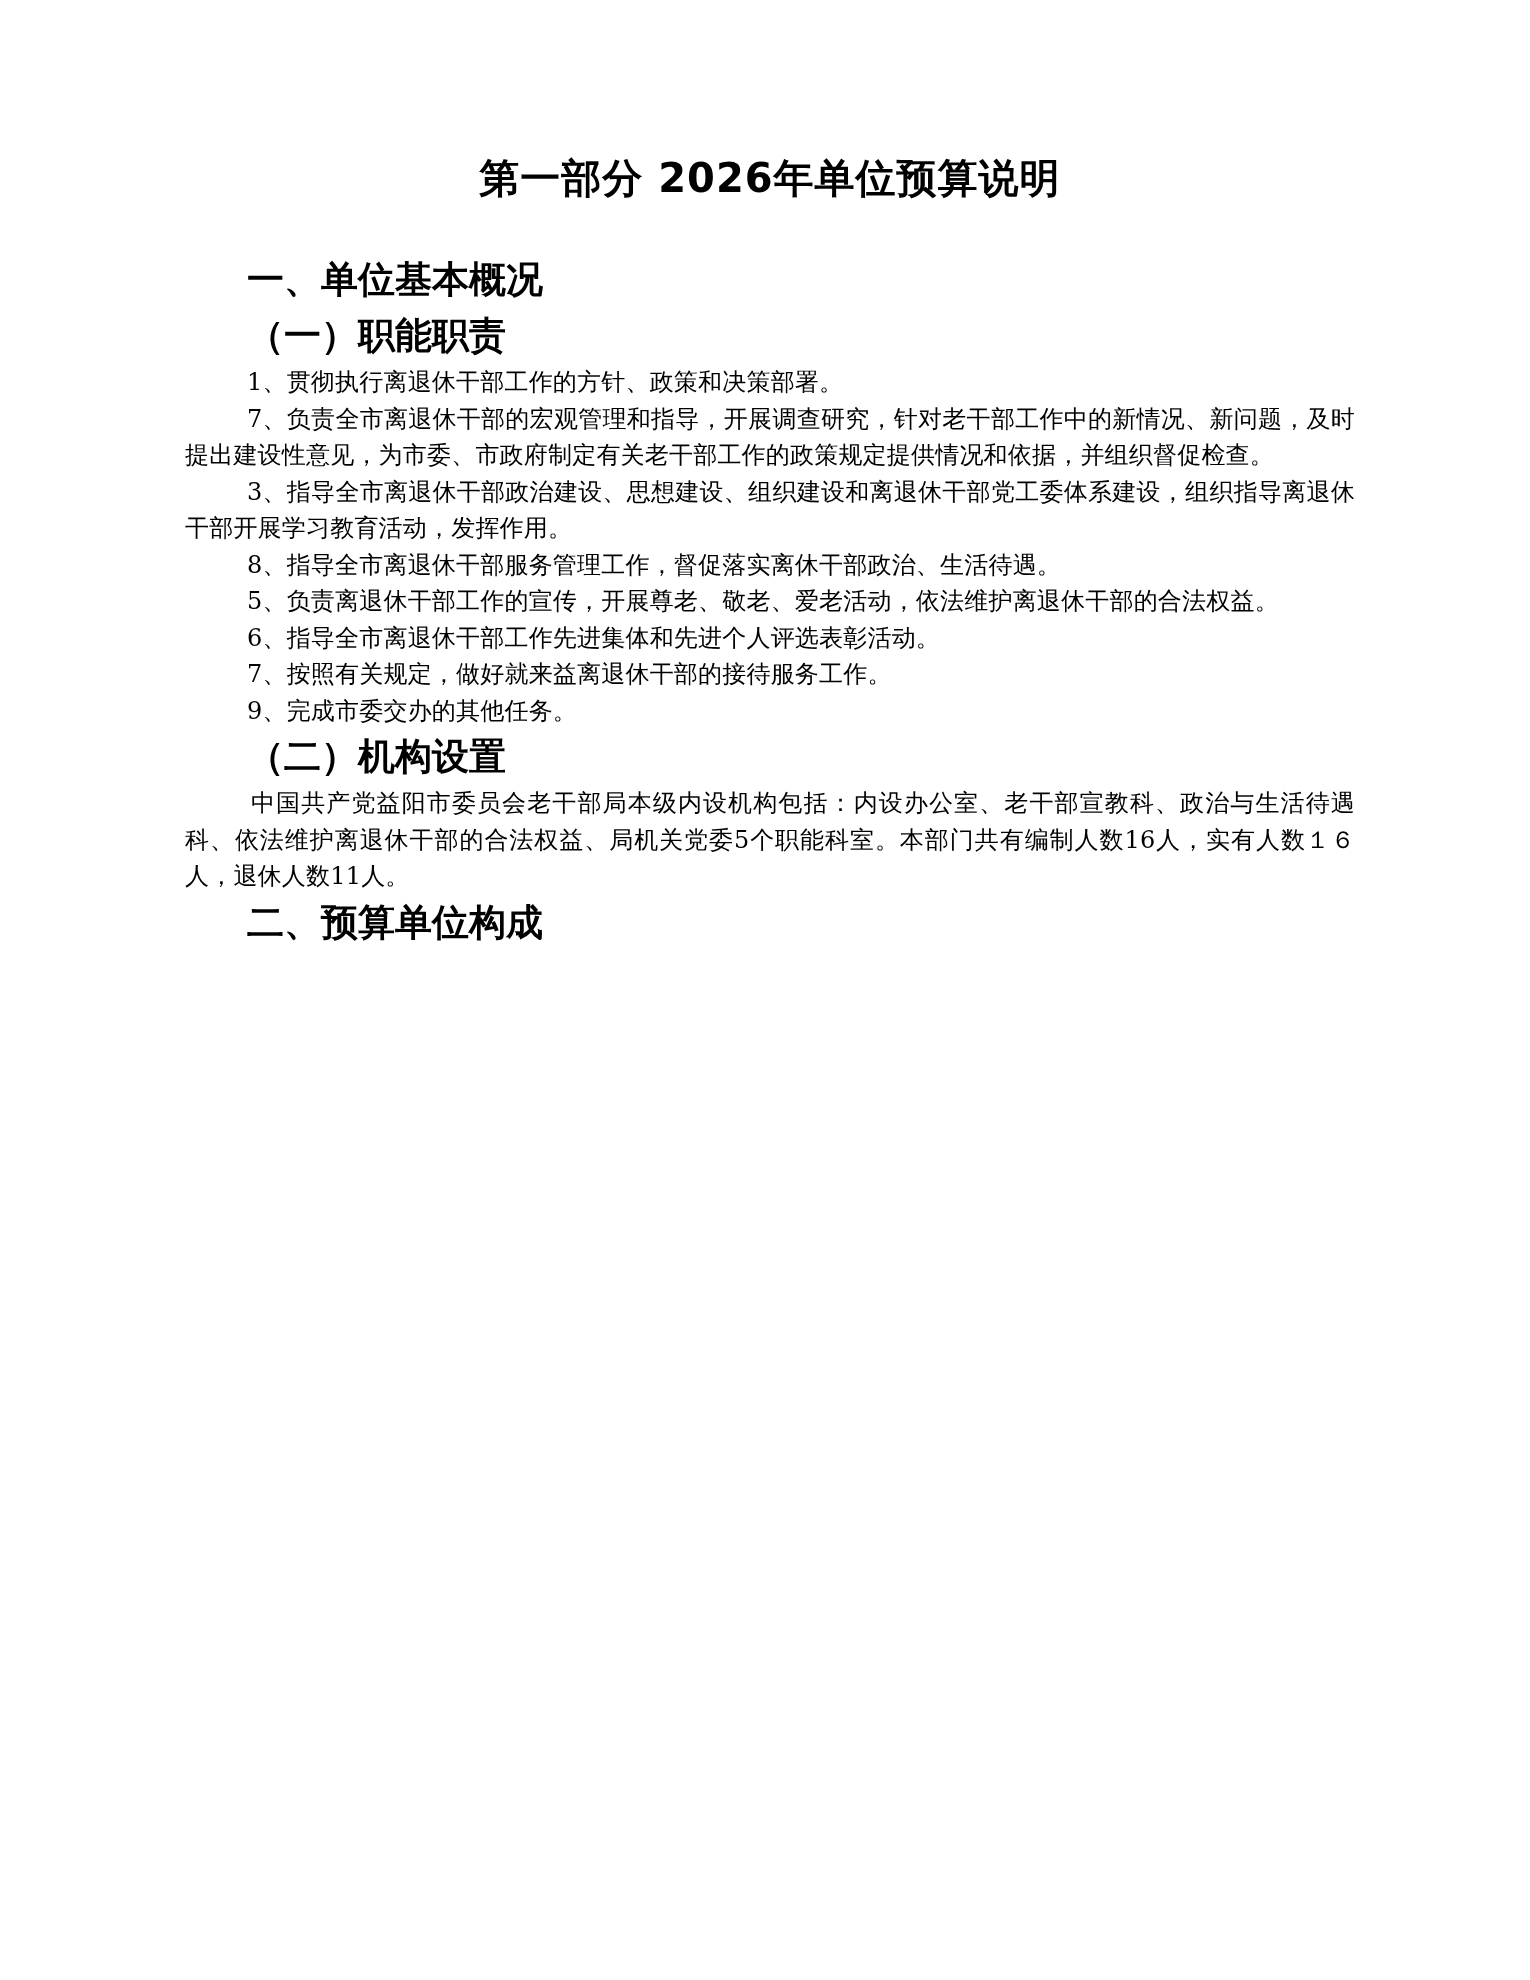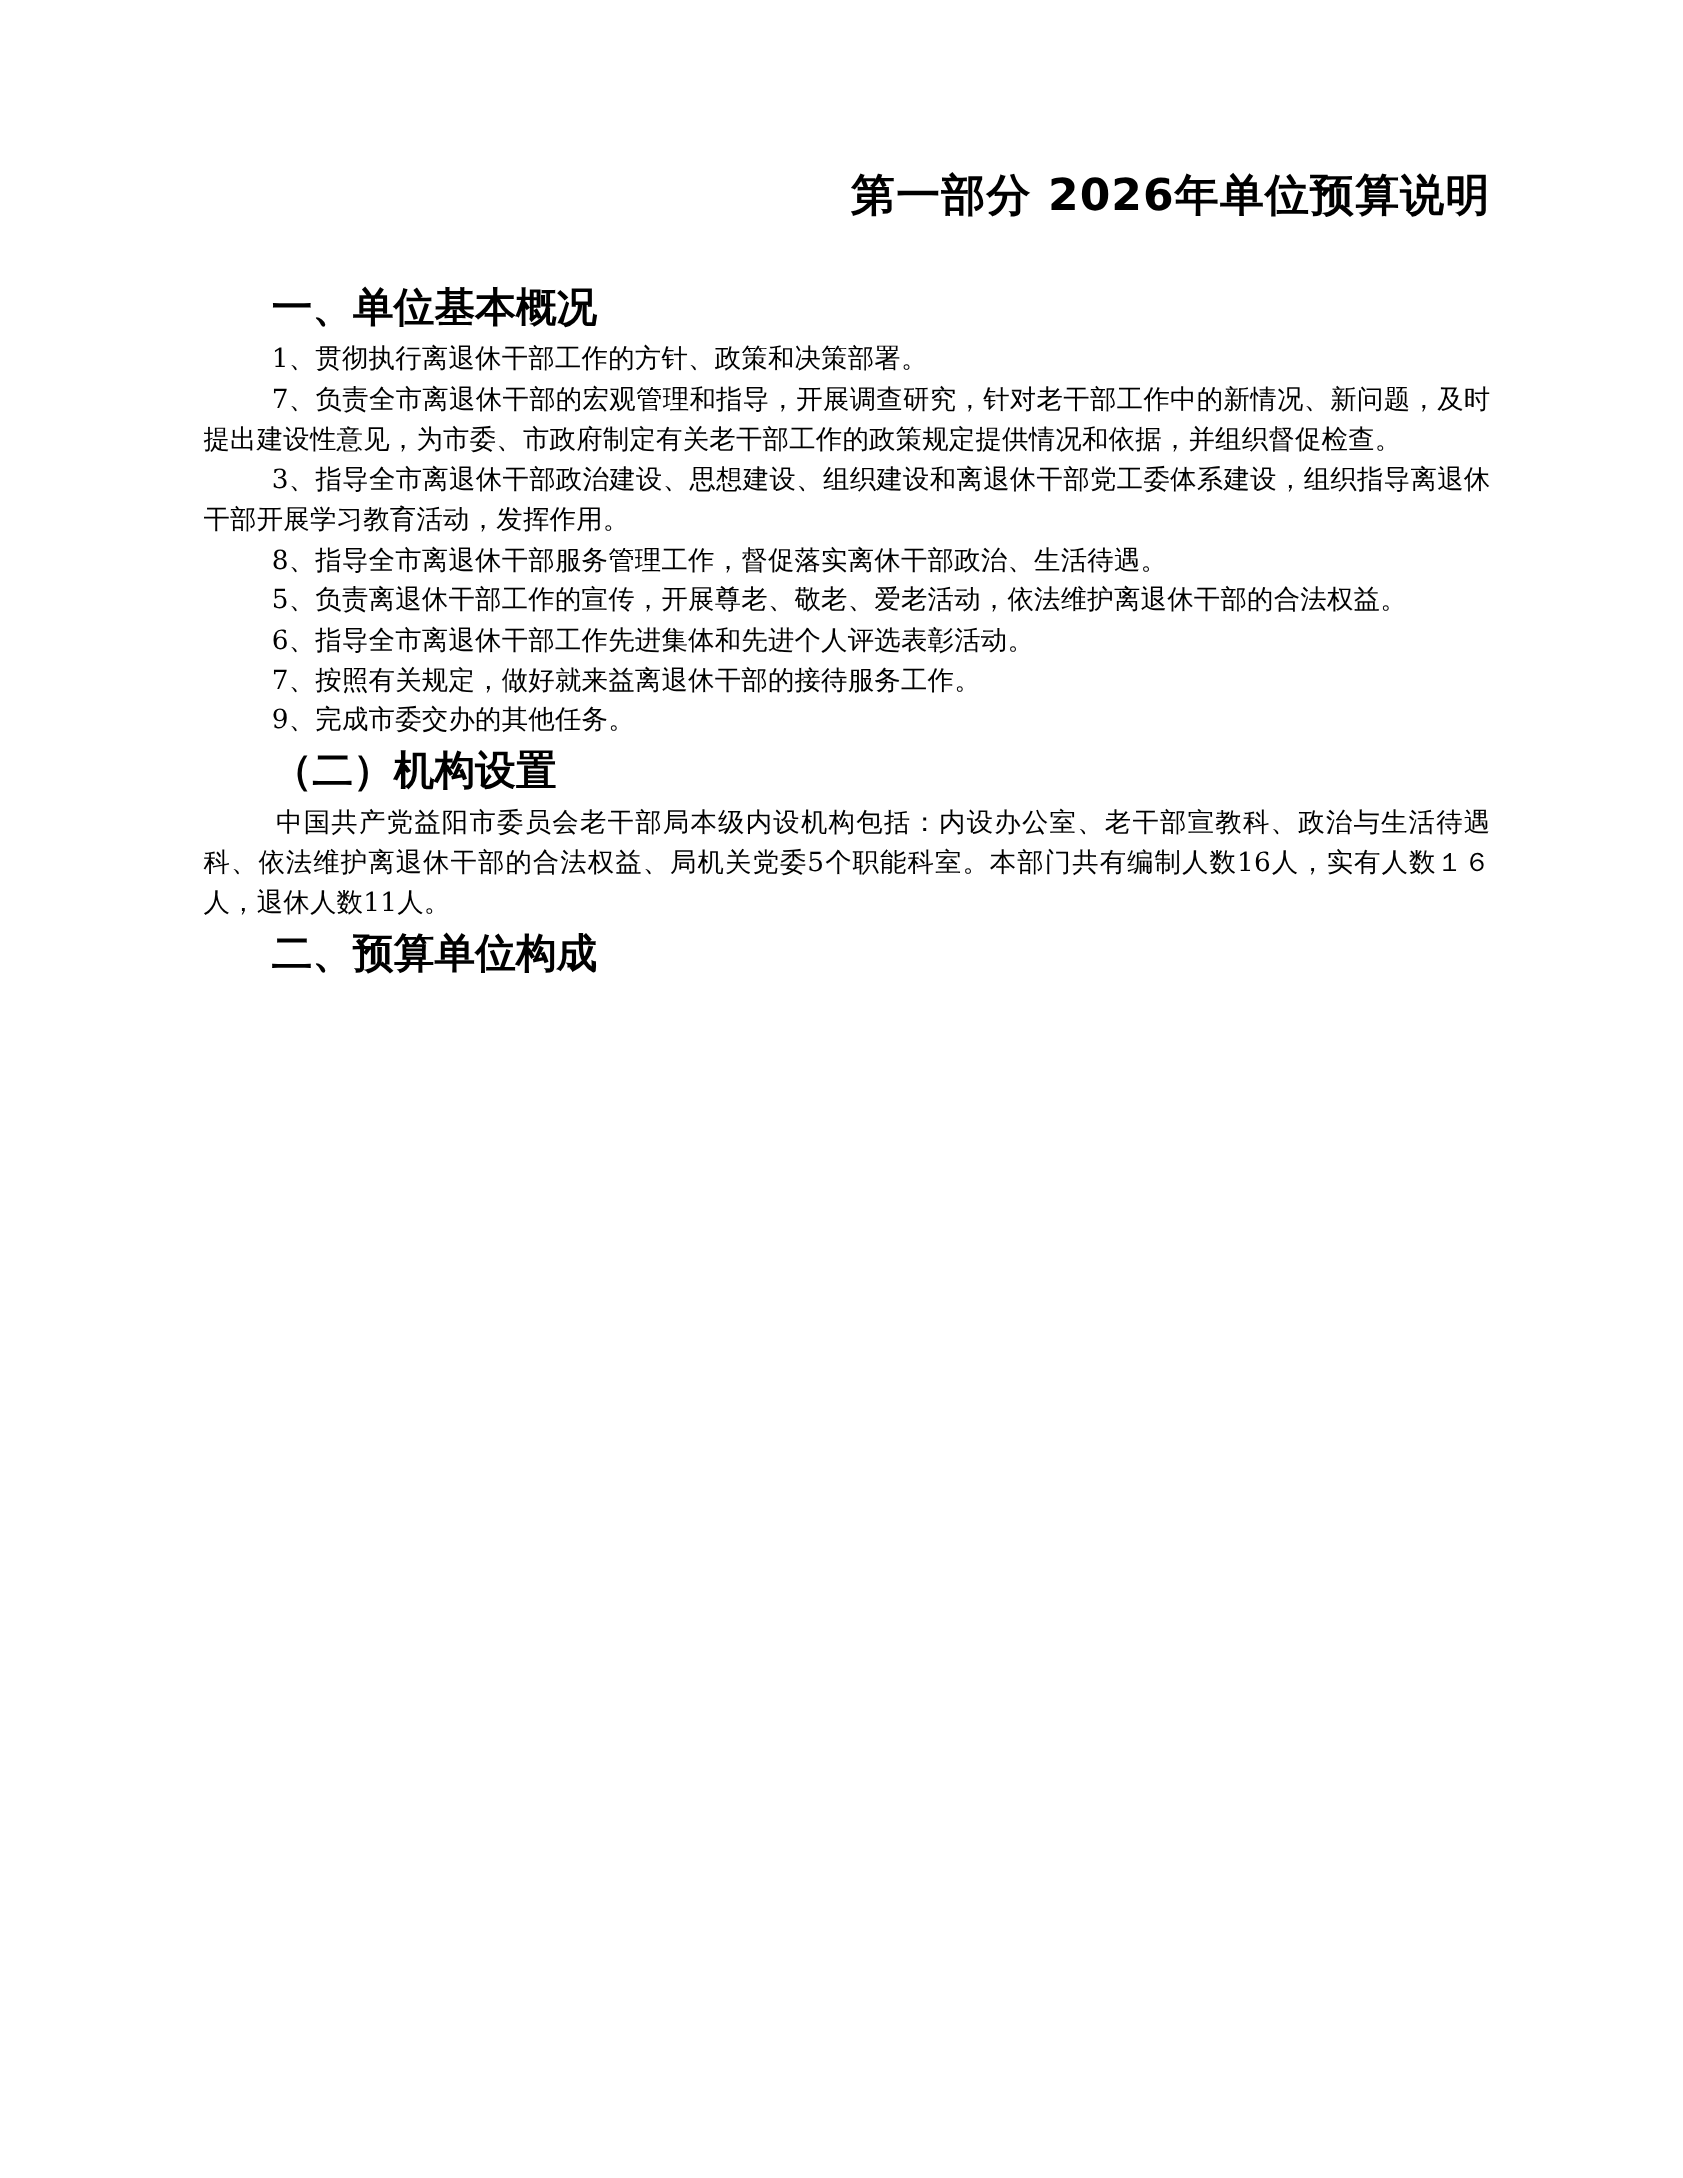--- a/index.html
+++ b/index.html
@@ -21,7 +21,7 @@
     font-family: "DejaVu Sans", "Liberation Sans", sans-serif;
     font-size: 40px;
     font-weight: bold;
-    text-align: right;
+    text-align: center;
     letter-spacing: 1px;
     margin: 0 0 46px 0;
     line-height: 1.4;

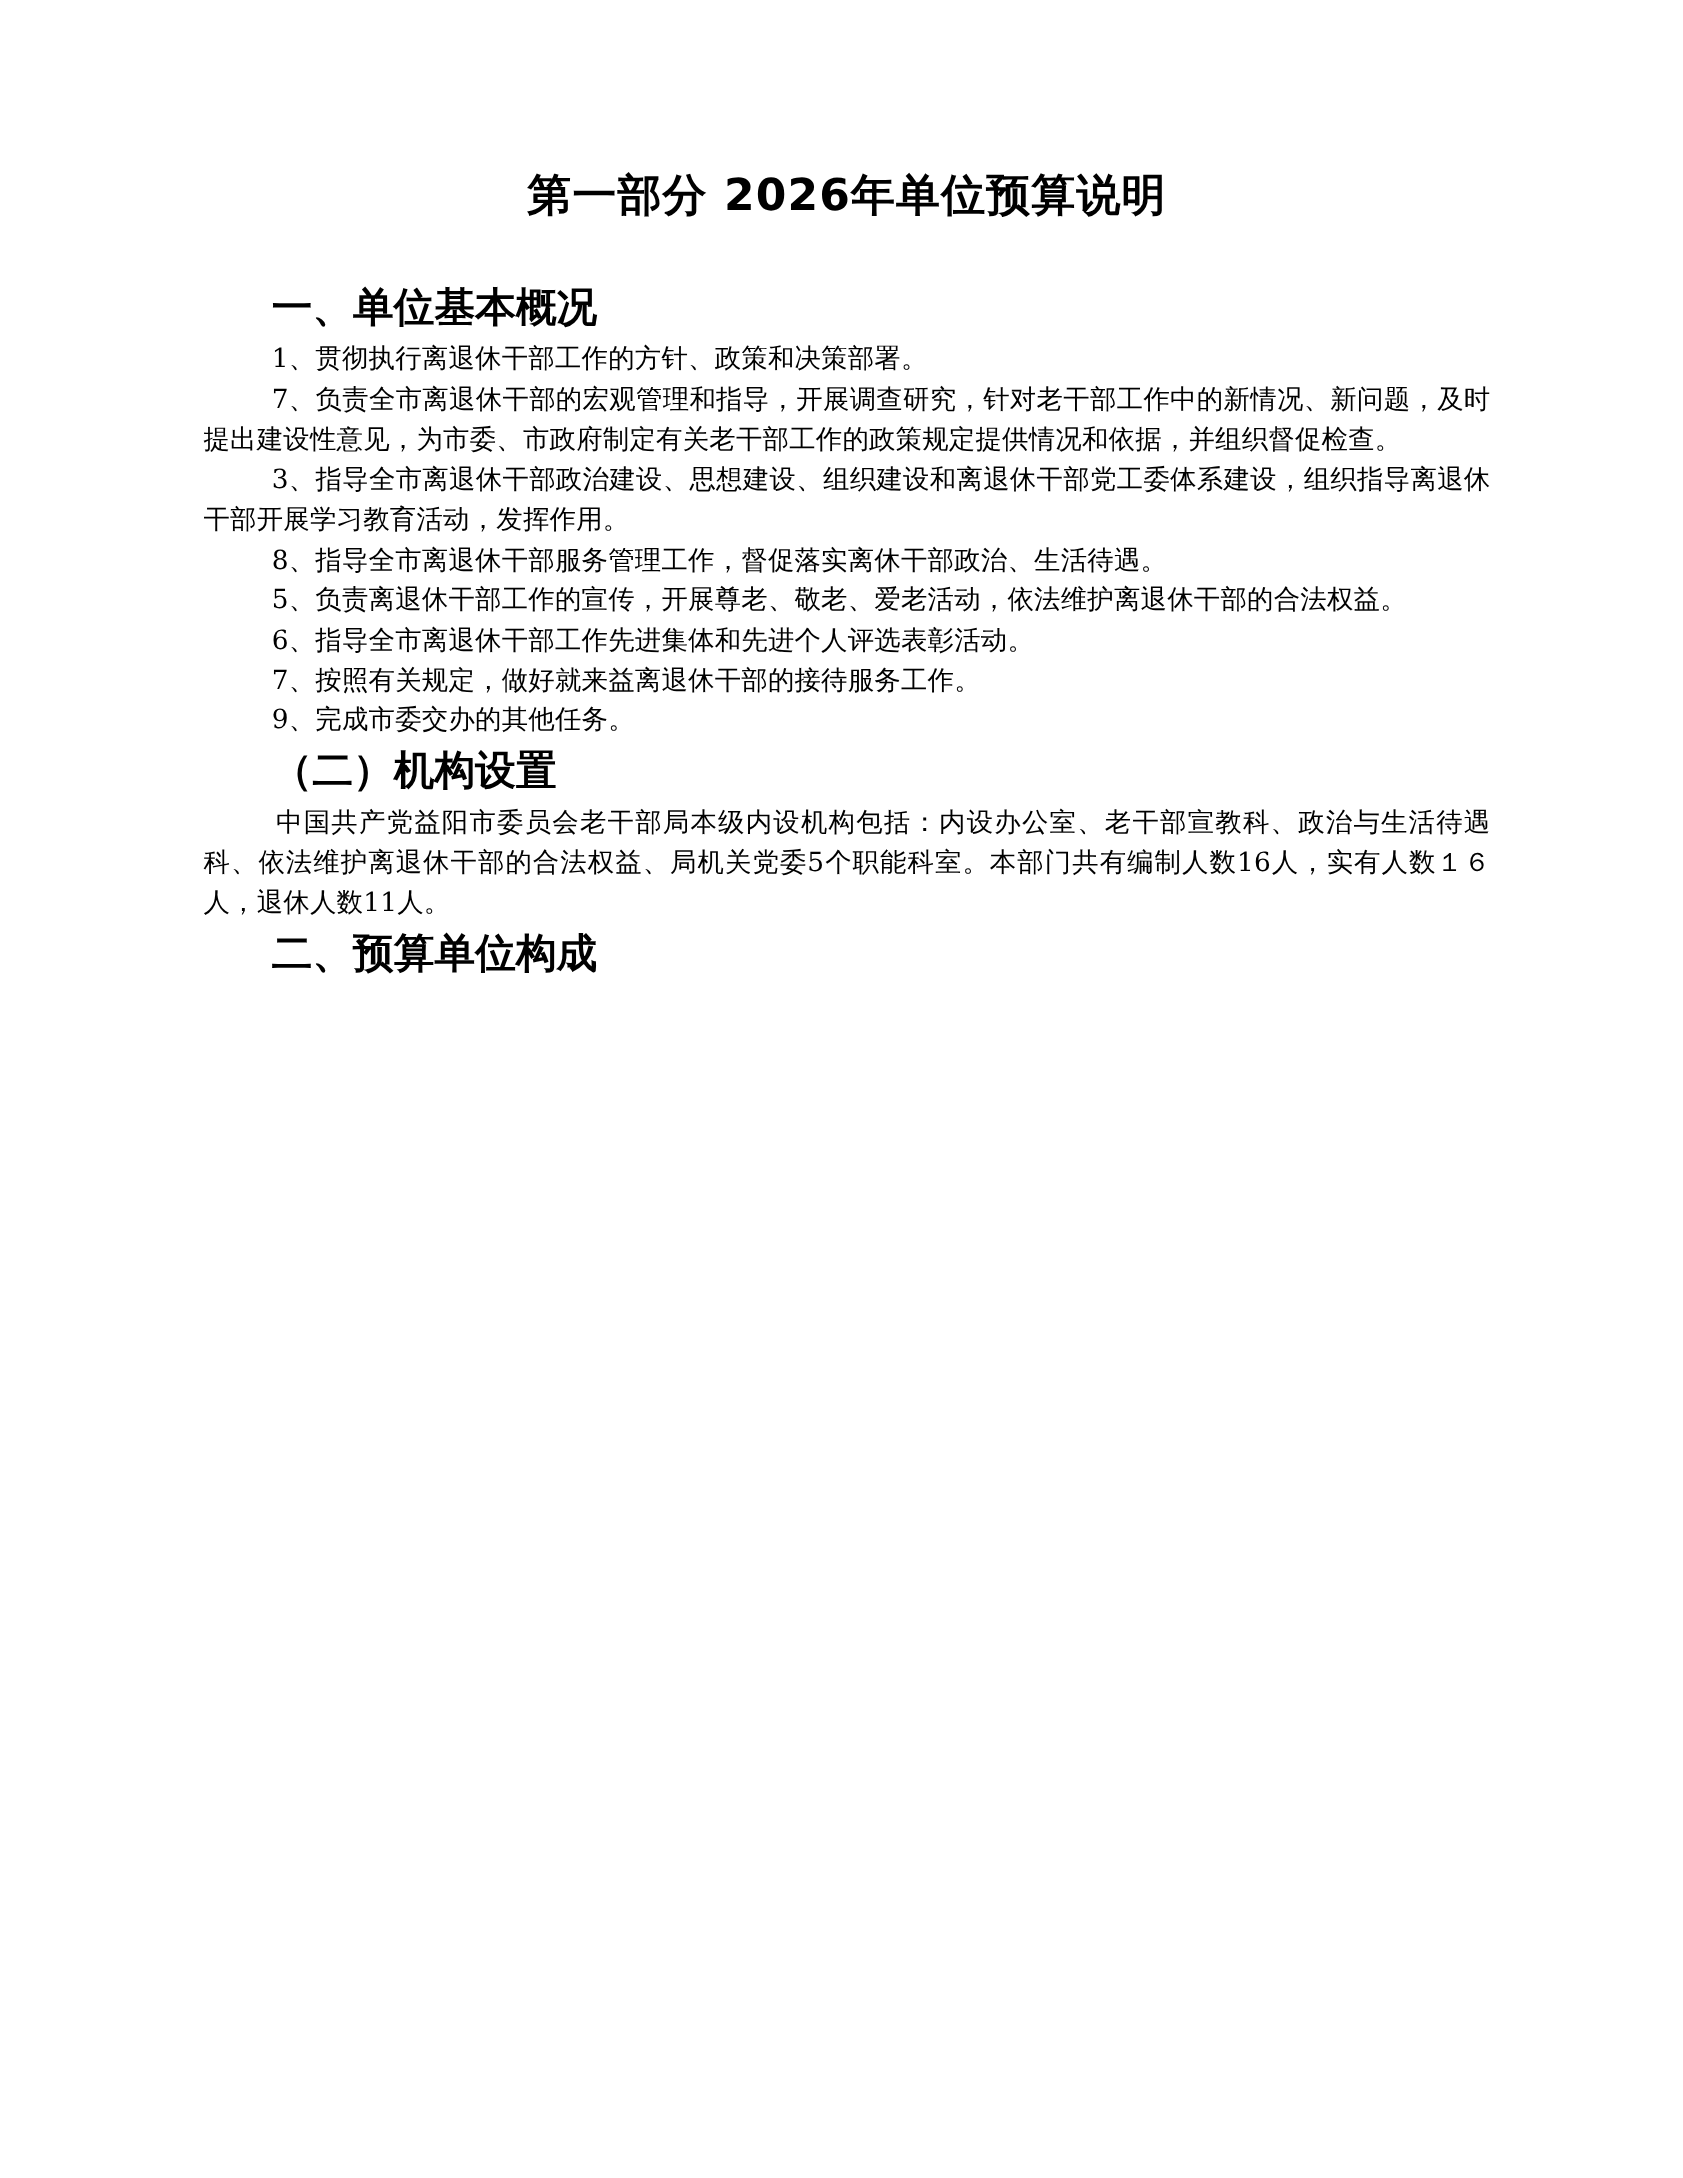--- a/index.html
+++ b/index.html
@@ -54,6 +54,7 @@
   <h1 class="doc-title">第一部分  2026年单位预算说明</h1>
 
   <div class="heading">一、单位基本概况</div>
+  <div class="heading">（一）职能职责</div>
 
   <p class="para">1、贯彻执行离退休干部工作的方针、政策和决策部署。</p>
   <p class="para">7、负责全市离退休干部的宏观管理和指导，开展调查研究，针对老干部工作中的新情况、新问题，及时提出建设性意见，为市委、市政府制定有关老干部工作的政策规定提供情况和依据，并组织督促检查。</p>

